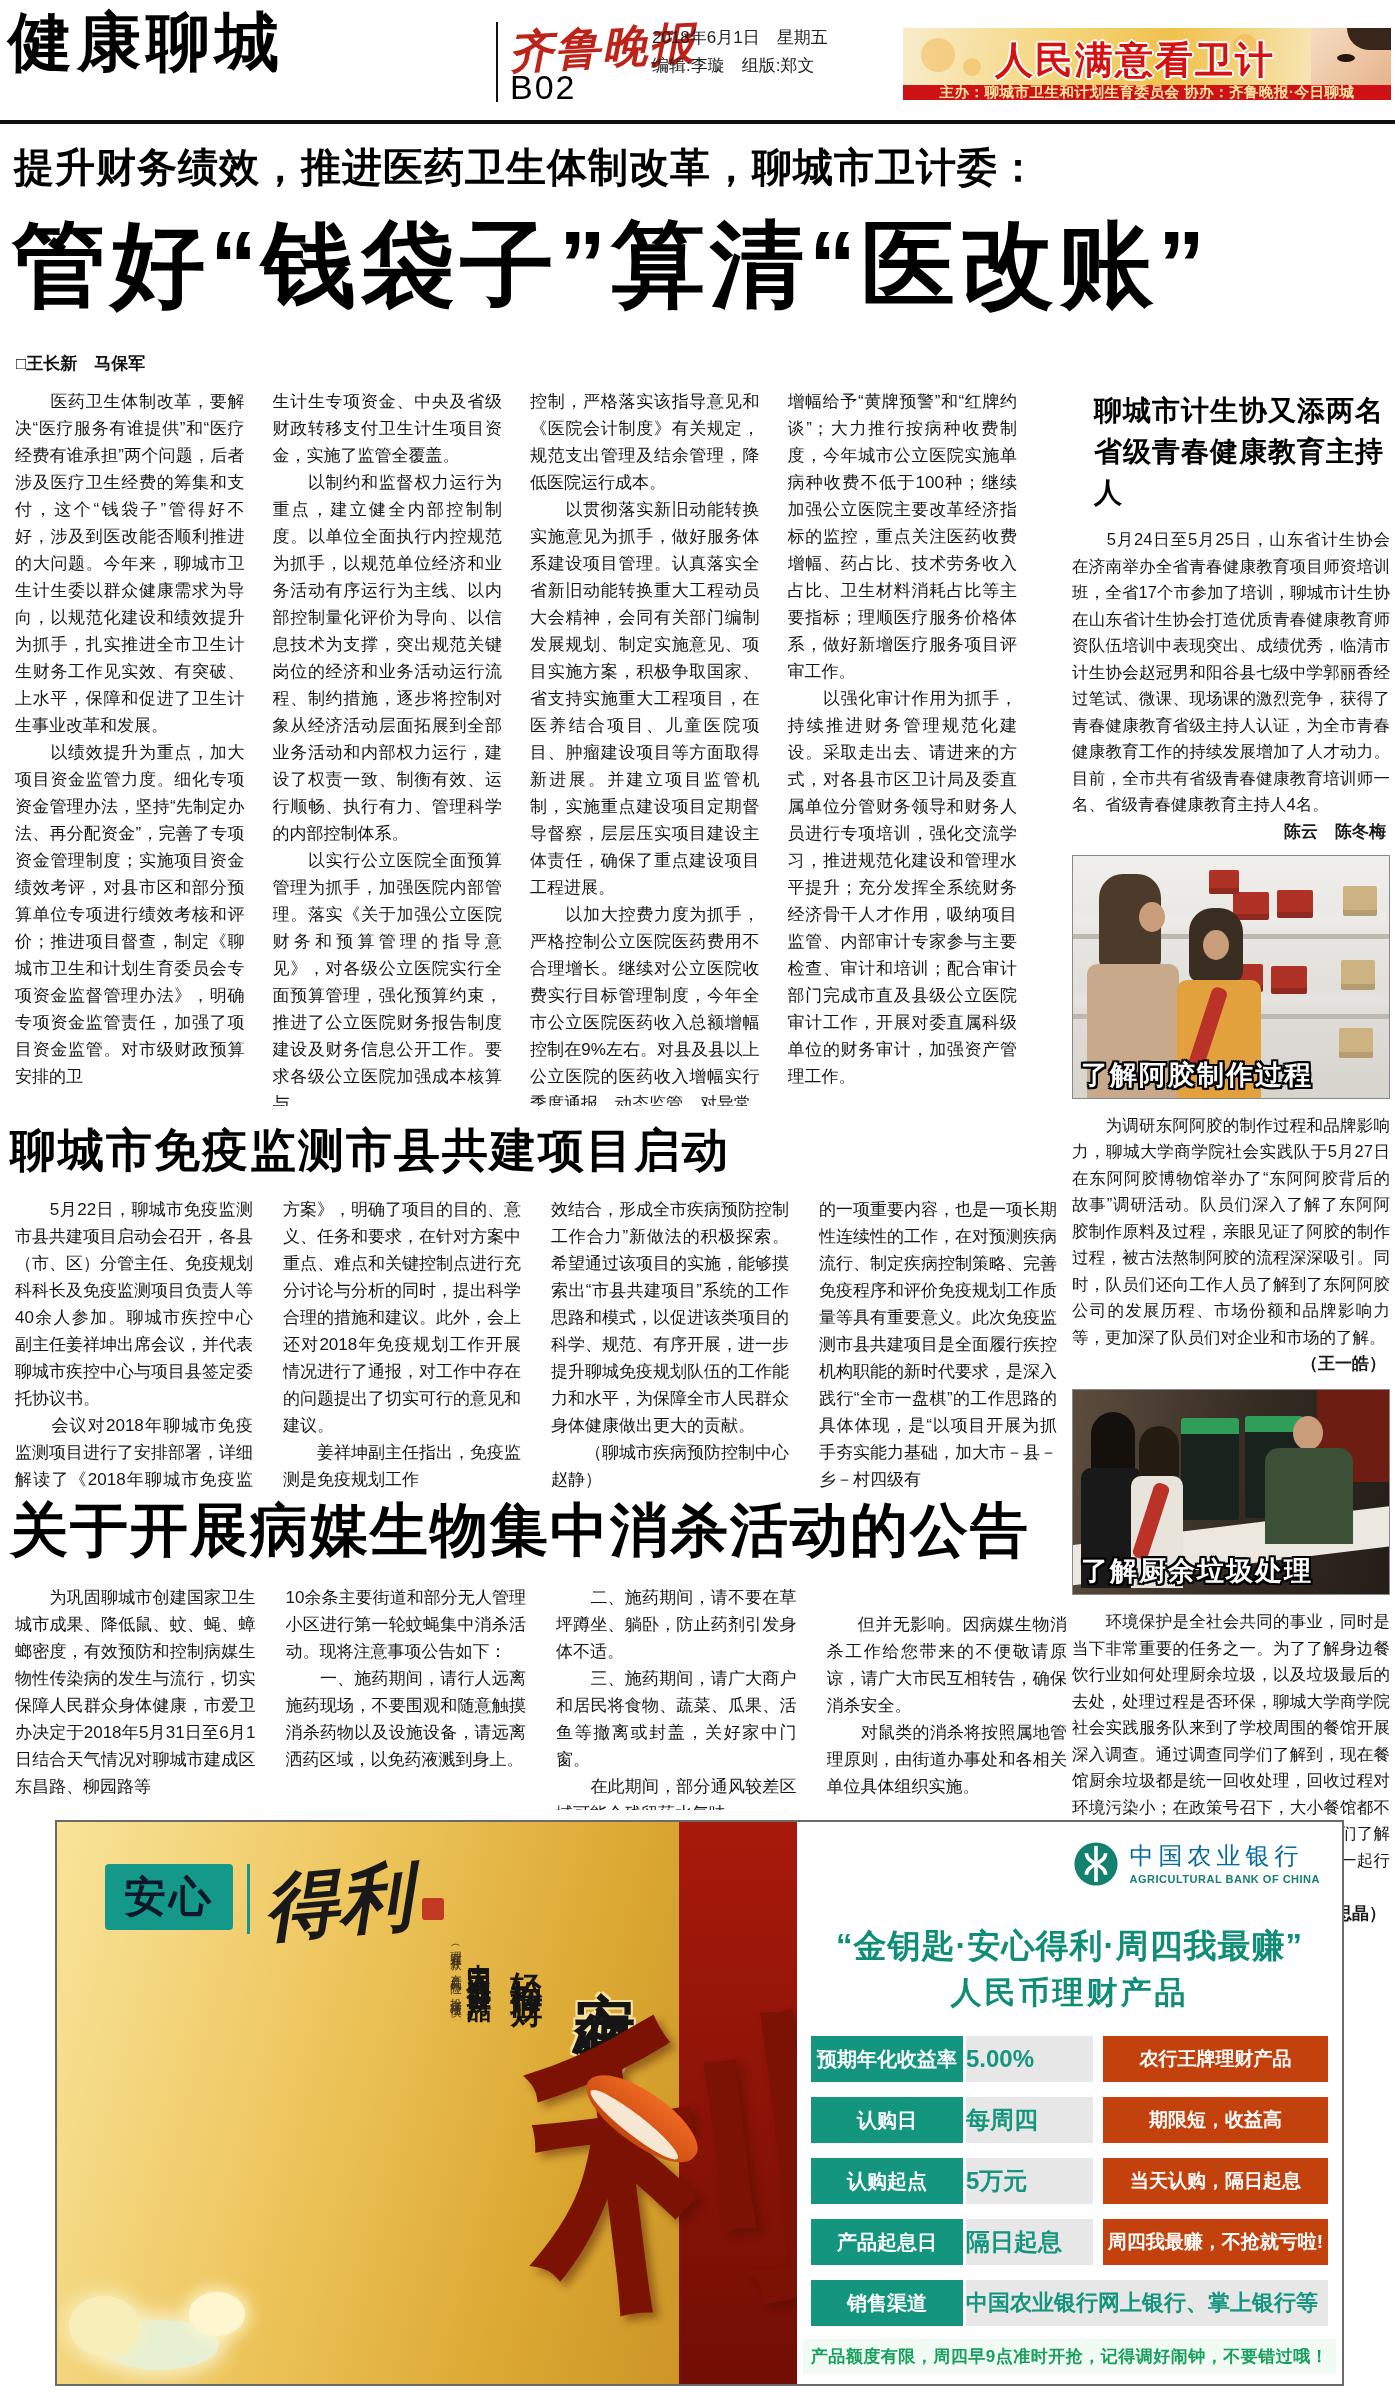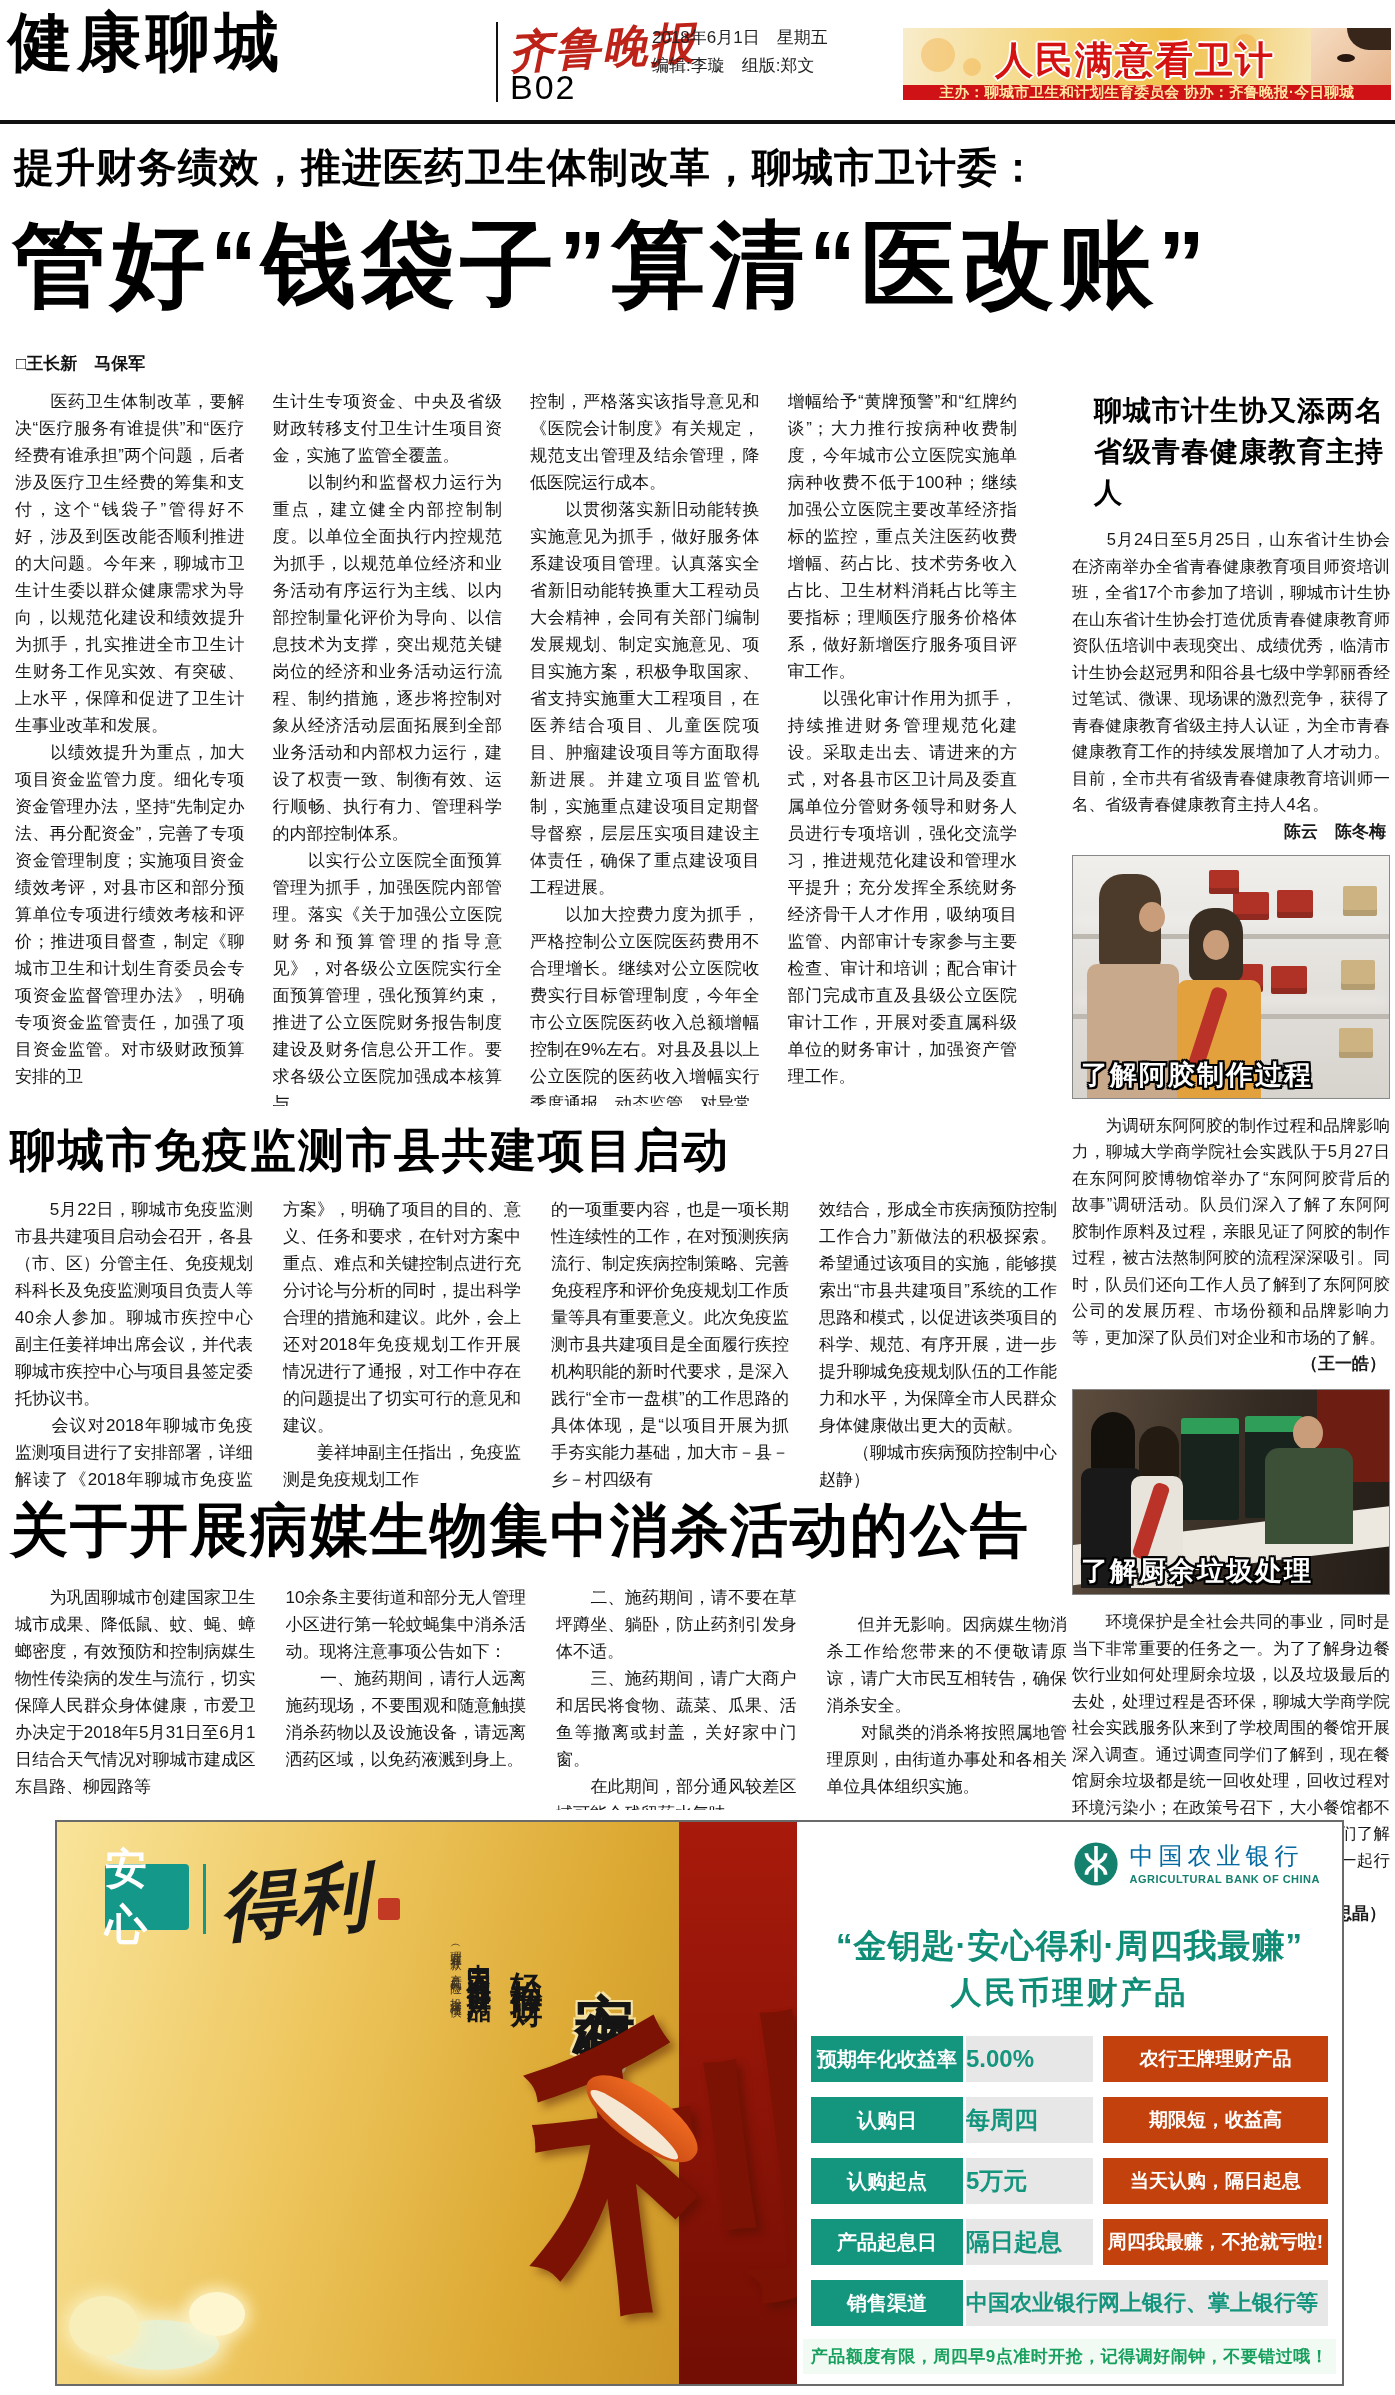--- a/index.html
+++ b/index.html
@@ -193,9 +193,9 @@
 　　会议对2018年聊城市免疫监测项目进行了安排部署，详细解读了《2018年聊城市免疫监测项目实施</div>
     <div class="col">方案》，明确了项目的目的、意义、任务和要求，在针对方案中重点、难点和关键控制点进行充分讨论与分析的同时，提出科学合理的措施和建议。此外，会上还对2018年免疫规划工作开展情况进行了通报，对工作中存在的问题提出了切实可行的意见和建议。
 　　姜祥坤副主任指出，免疫监测是免疫规划工作</div>
-    <div class="col">的一项重要内容，也是一项长期性连续性的工作，在对预测疾病流行、制定疾病控制策略、完善免疫程序和评价免疫规划工作质量等具有重要意义。此次免疫监测市县共建项目是全面履行疾控机构职能的新时代要求，是深入践行“全市一盘棋”的工作思路的具体体现，是“以项目开展为抓手夯实能力基础，加大市－县－乡－村四级有</div>
     <div class="col">效结合，形成全市疾病预防控制工作合力”新做法的积极探索。希望通过该项目的实施，能够摸索出“市县共建项目”系统的工作思路和模式，以促进该类项目的科学、规范、有序开展，进一步提升聊城免疫规划队伍的工作能力和水平，为保障全市人民群众身体健康做出更大的贡献。
 　　（聊城市疾病预防控制中心　赵静）</div>
+    <div class="col">的一项重要内容，也是一项长期性连续性的工作，在对预测疾病流行、制定疾病控制策略、完善免疫程序和评价免疫规划工作质量等具有重要意义。此次免疫监测市县共建项目是全面履行疾控机构职能的新时代要求，是深入践行“全市一盘棋”的工作思路的具体体现，是“以项目开展为抓手夯实能力基础，加大市－县－乡－村四级有</div>
   </div>
 
   <div class="headline3">关于开展病媒生物集中消杀活动的公告</div>

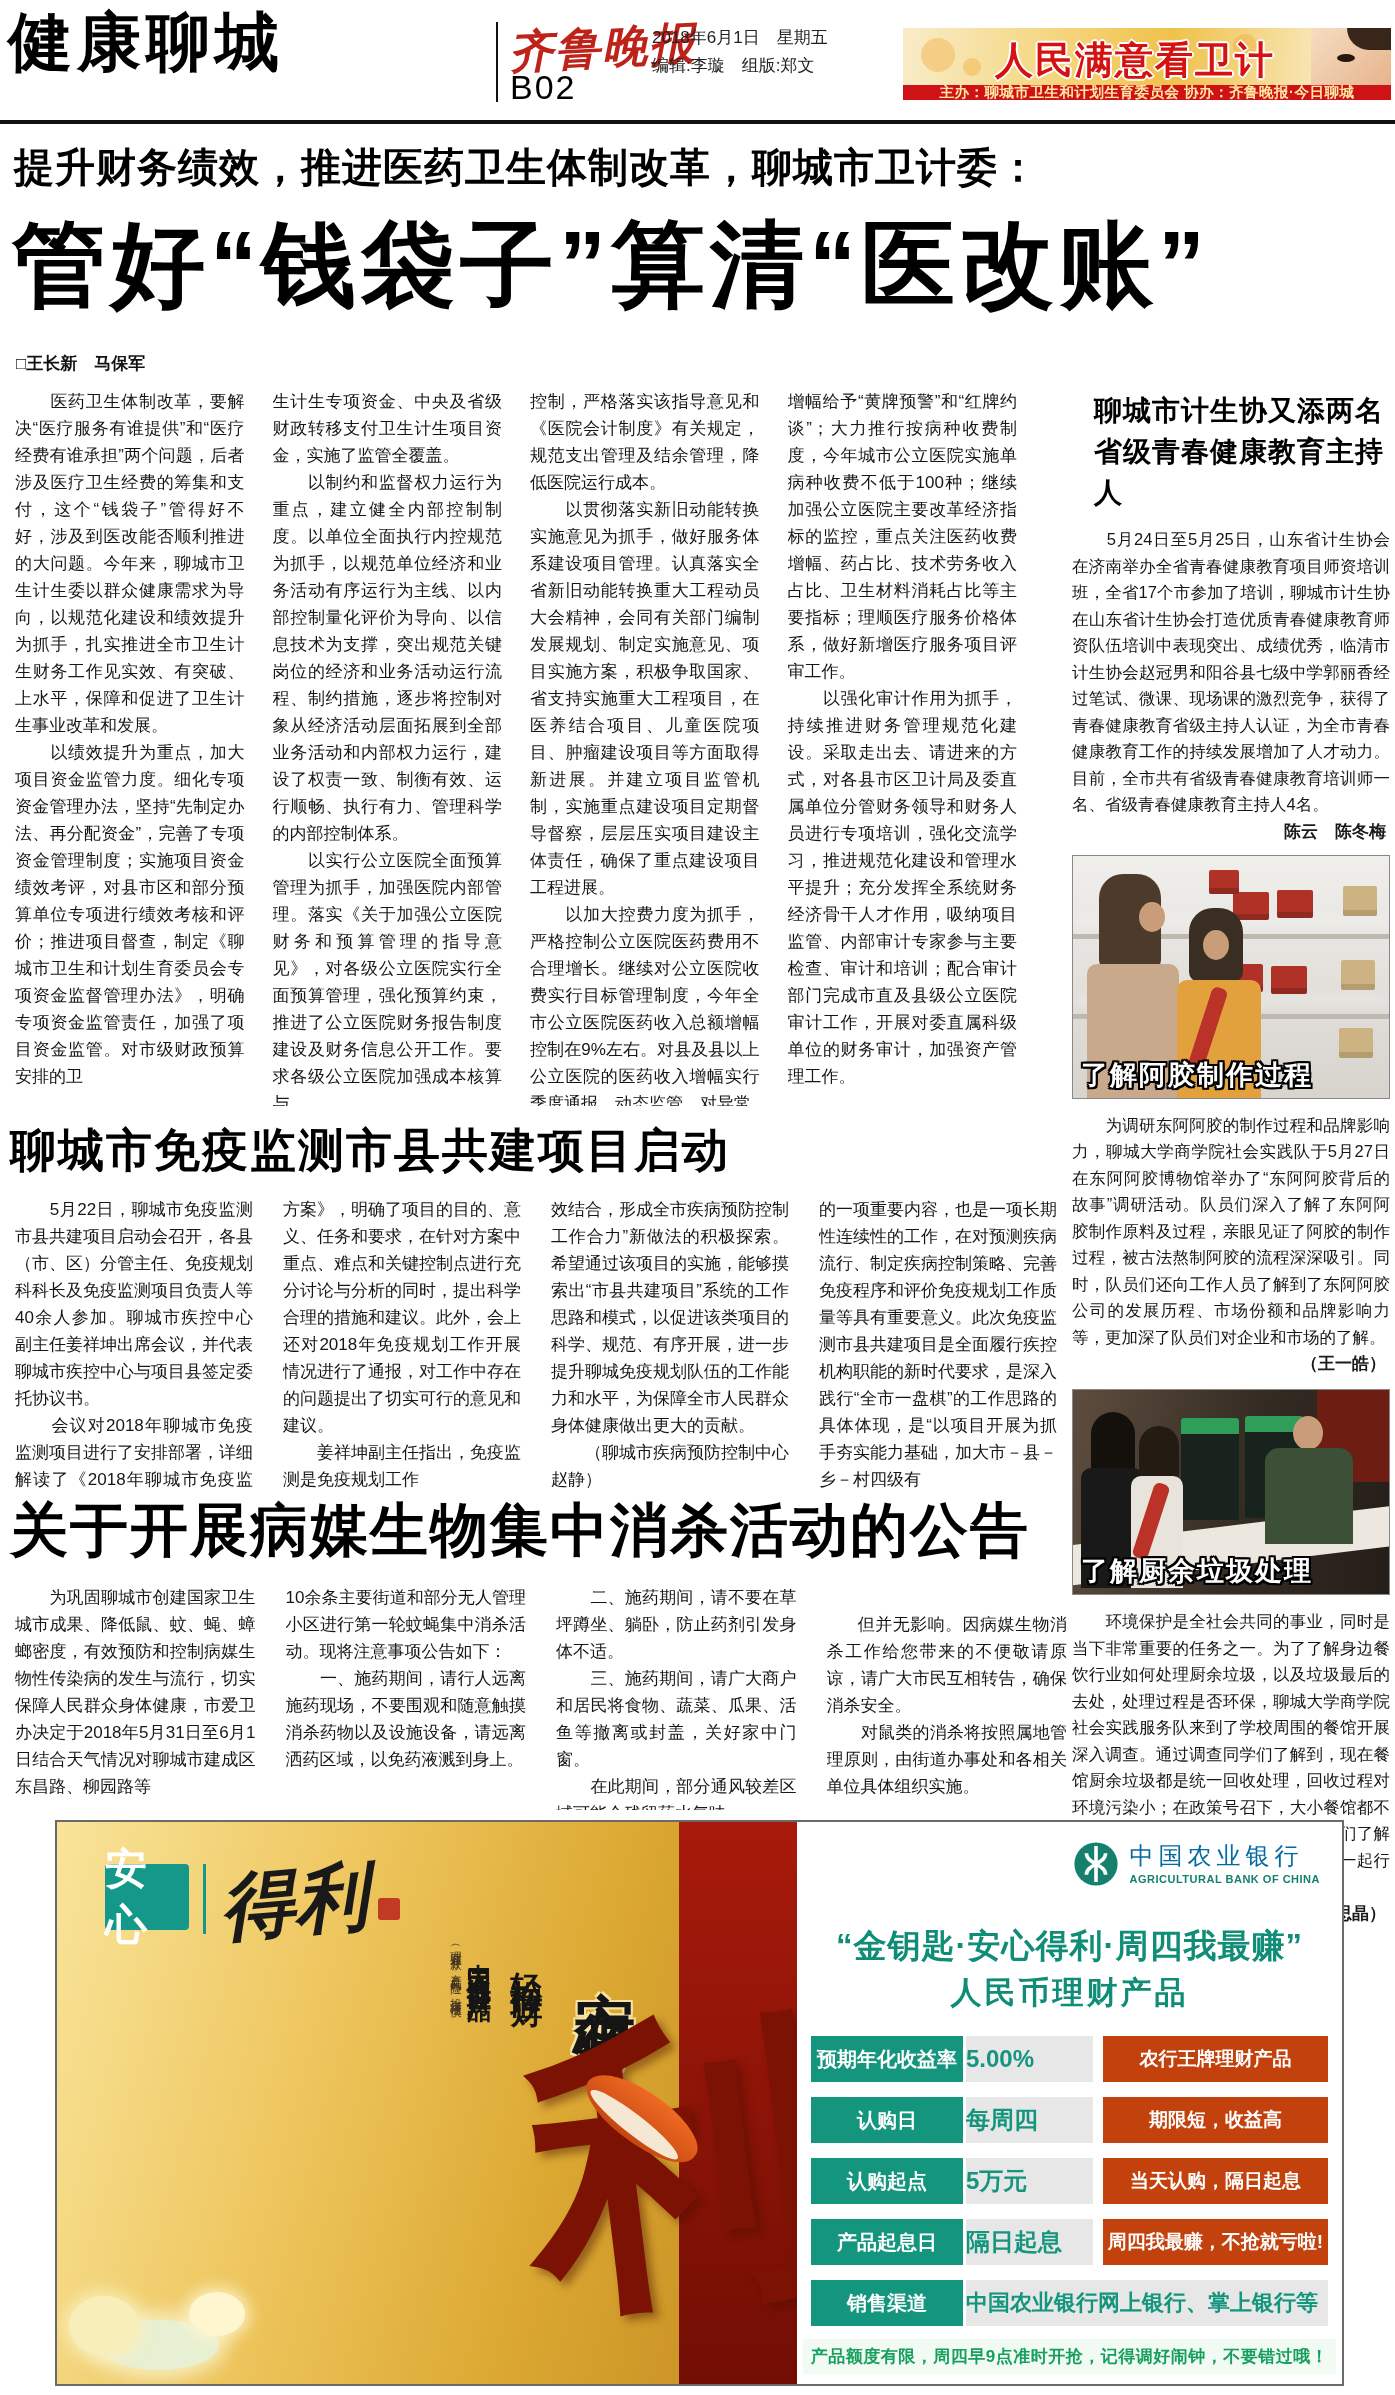--- a/index.html
+++ b/index.html
@@ -63,7 +63,7 @@
            background:linear-gradient(105deg,#f9e49a 0%,#eec65e 35%,#dca933 65%,#c3891f 100%);}
   .ad-red-band{position:absolute;right:0;top:0;width:118px;height:100%;background:linear-gradient(#a81a0b,#720e04);}
   .brand{position:absolute;left:48px;top:42px;display:flex;align-items:flex-start;}
-  .anxin-box{width:84px;height:66px;background:#14988a;color:#ffffff;font-size:42px;font-weight:900;
+  .anxin-box{width:128px;height:66px;background:#14988a;color:#0f172a;font-size:42px;font-weight:900;
              display:flex;align-items:center;justify-content:center;border-radius:4px;letter-spacing:3px;}
   .brand-div{width:3px;height:70px;background:#14988a;margin:0 14px;}
   .deli{font-size:74px;font-weight:bold;font-style:italic;font-family:"DejaVu Serif",serif;color:#191919;

